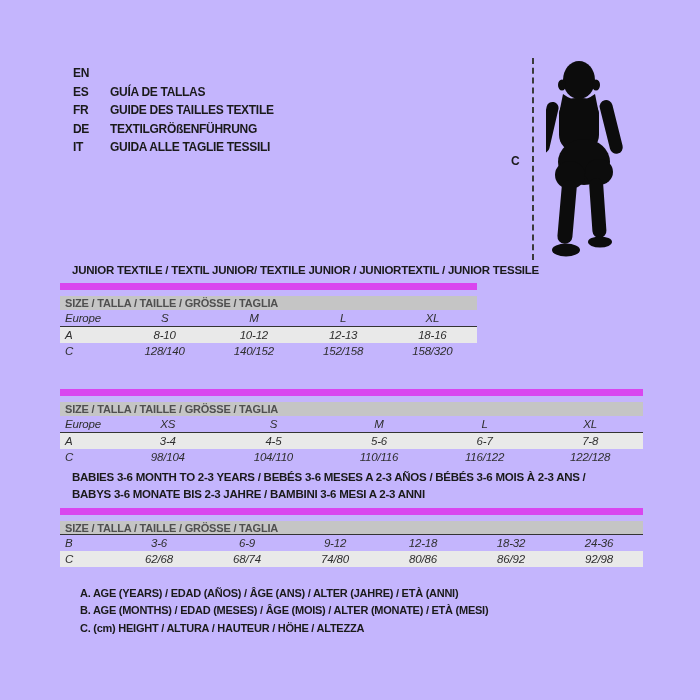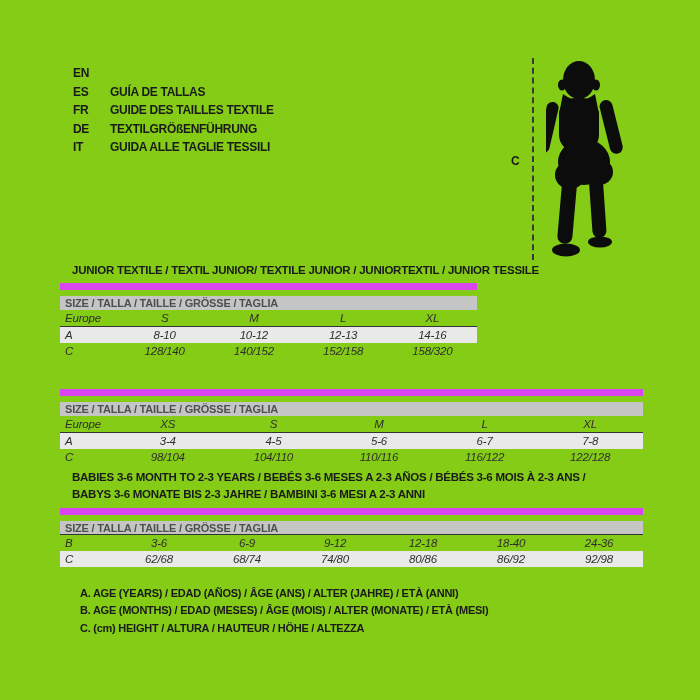--- a/index.html
+++ b/index.html
@@ -3,7 +3,7 @@
 <meta charset="utf-8">
 <style>
   html,body{margin:0;padding:0;background:#fff;}
-  .page{position:relative;width:700px;height:700px;background:#84cc16;overflow:hidden;
+  .page{position:relative;width:700px;height:700px;background:#c4b5fd;overflow:hidden;
         font-family:"Liberation Sans", sans-serif;color:#1a1a1a;}
   
   .langs{position:absolute;left:73px;top:64px;}

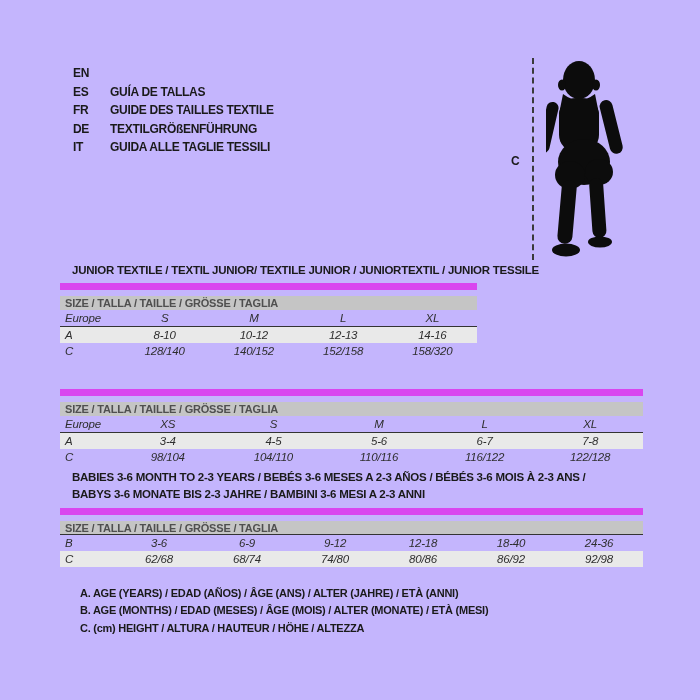--- a/index.html
+++ b/index.html
@@ -98,7 +98,7 @@
       <span class="cell">8-10</span>
       <span class="cell">10-12</span>
       <span class="cell">12-13</span>
-      <span class="cell">14-16</span>
+      <span class="cell">18-16</span>
     </div>
     <div class="trow">
       <span class="cell label">C</span>

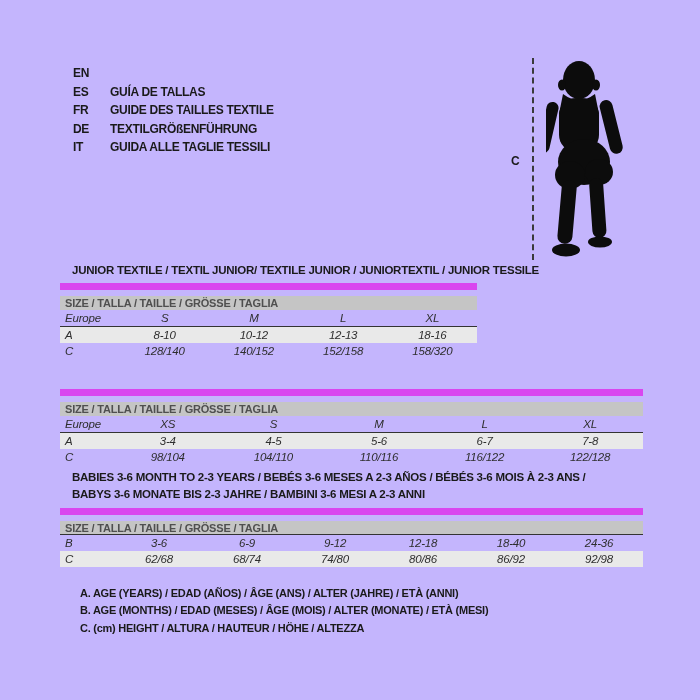--- a/index.html
+++ b/index.html
@@ -147,7 +147,7 @@
       <span class="cell">6-9</span>
       <span class="cell">9-12</span>
       <span class="cell">12-18</span>
-      <span class="cell">18-40</span>
+      <span class="cell">18-32</span>
       <span class="cell">24-36</span>
     </div>
     <div class="trow stripe">

